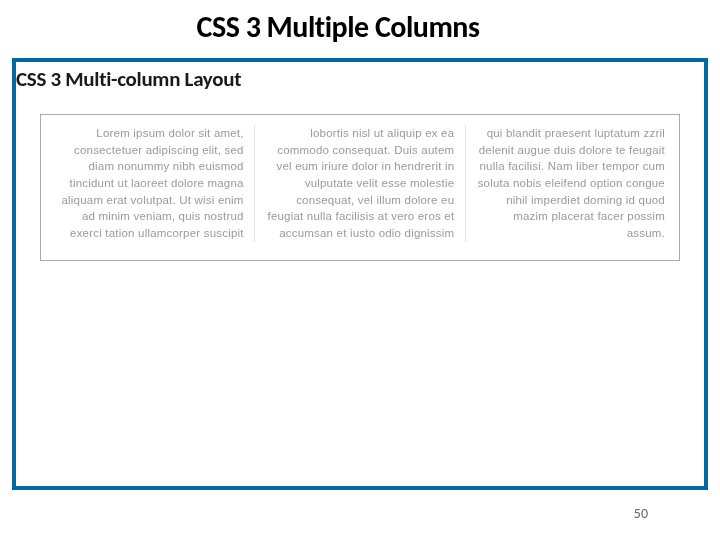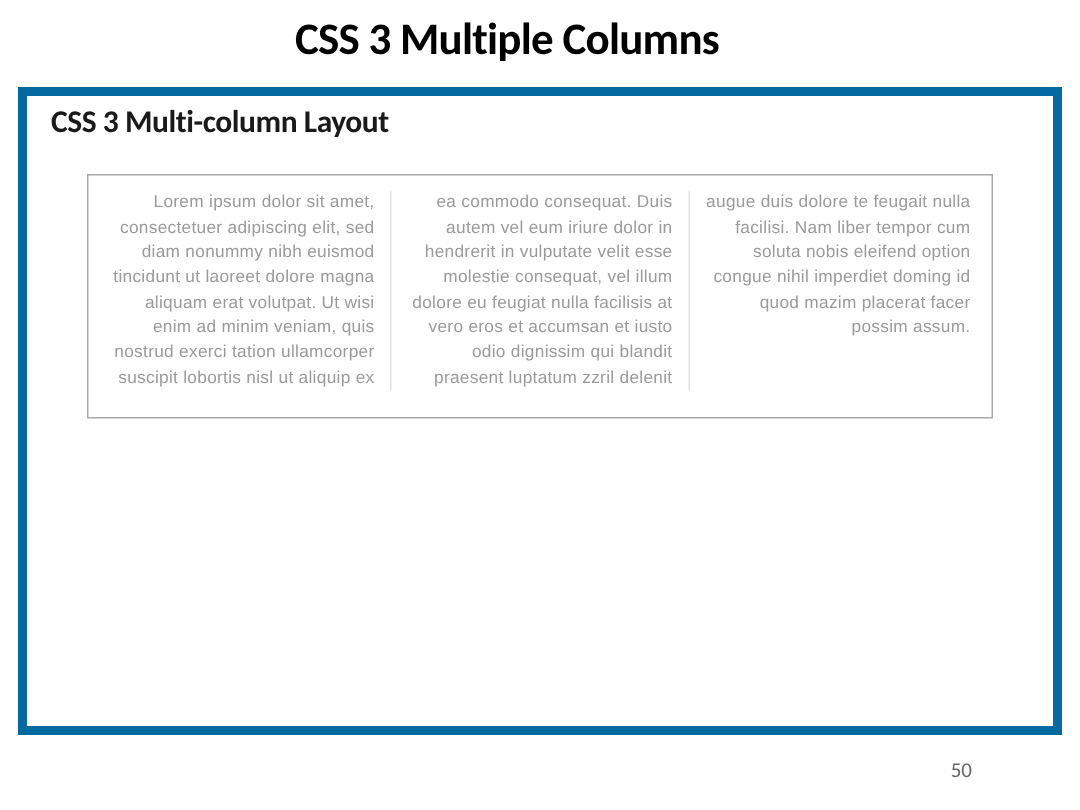--- a/index.html
+++ b/index.html
@@ -6,7 +6,7 @@
   html, body { width: 720px; height: 540px; background: #fff; font-family: Calibri, Arial, sans-serif; overflow: hidden; }
   .slide { width: 676px; height: 540px; position: relative; }
   .title { position: absolute; top: 8px; left: 0; width: 100%; text-align: center; font-size: 30px; font-weight: 700; color: #000; letter-spacing: -0.5px; }
-  .panel { position: absolute; top: 58px; left: 12px; width: 696px; height: 432px; border: 6px solid #0369a1; background: #fff; padding: 4px 16px; }
+  .panel { position: absolute; top: 58px; left: 12px; width: 696px; height: 432px; border: 4px solid #0369a1; background: #fff; padding: 4px 0; }
   .subtitle { font-size: 21px; font-weight: 700; color: #1a1a1a; letter-spacing: -0.3px; margin-bottom: 8px; }
   .cols-frame { border: 1px solid #aaa; margin: 22px 24px 0 24px; padding: 10px 14px 18px 14px; }
   .cols { column-count: 3; column-gap: 22px; column-rule: 1px solid #e2e2e2; font-family: 'Segoe UI', Tahoma, sans-serif; font-size: 11.5px; line-height: 1.45; color: #9a9a9a; letter-spacing: 0.2px; text-align: right; }

